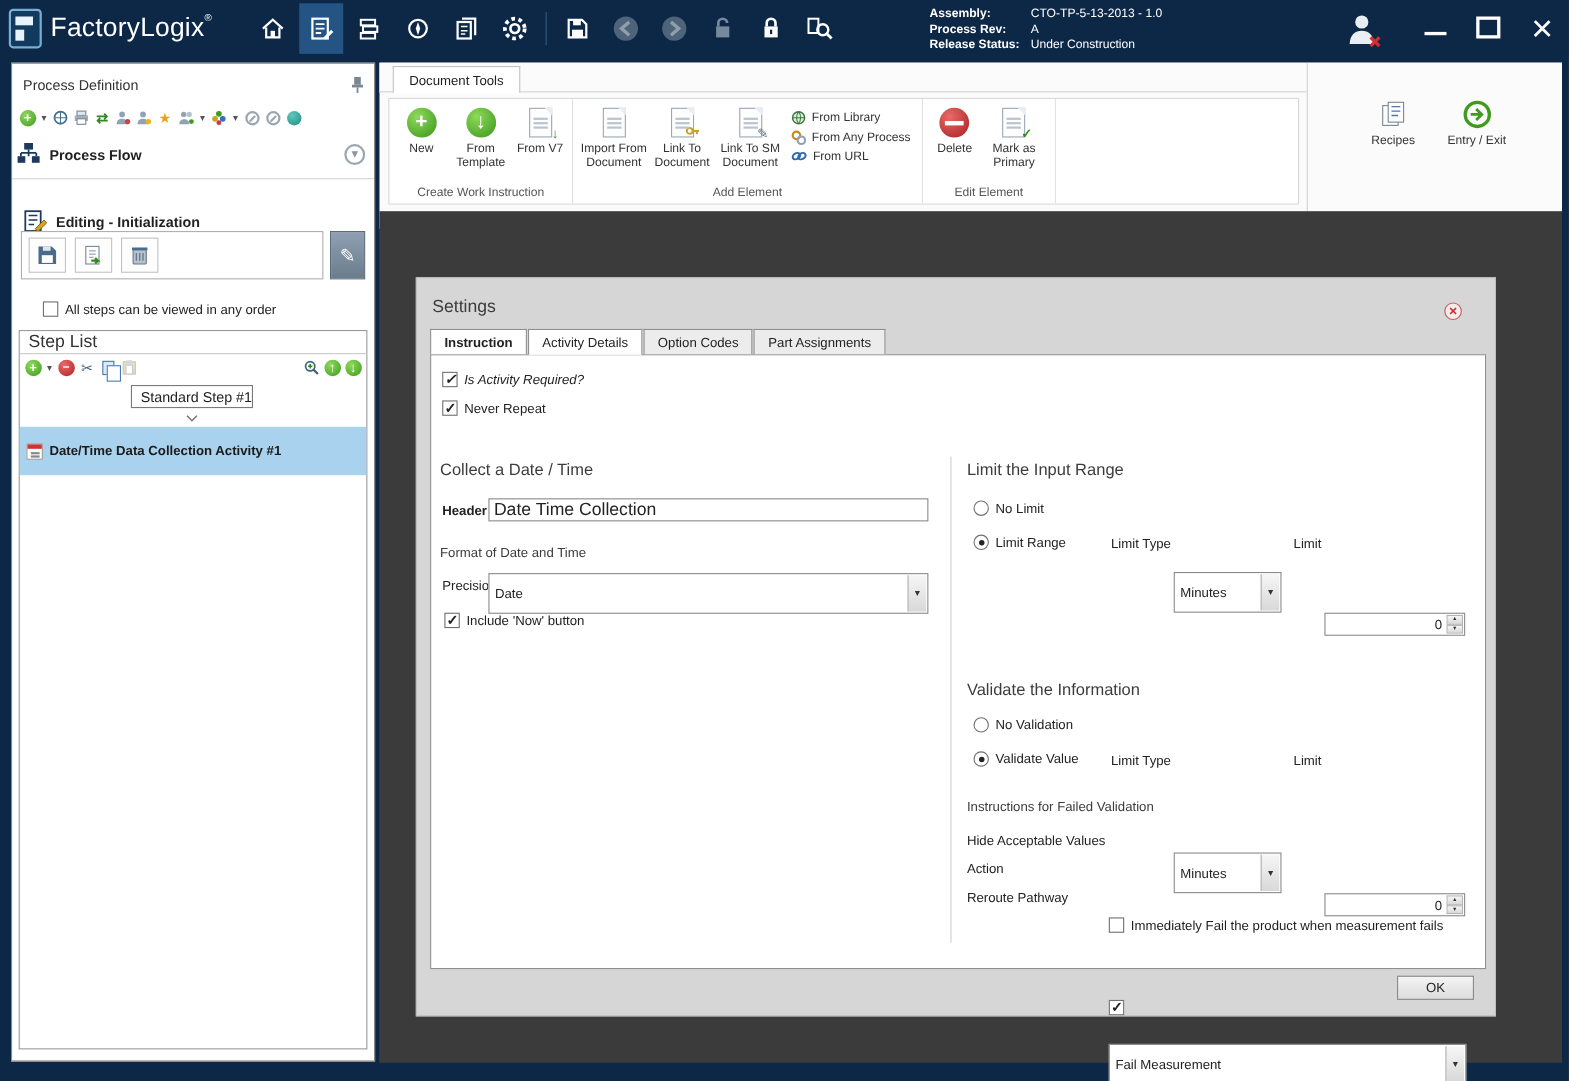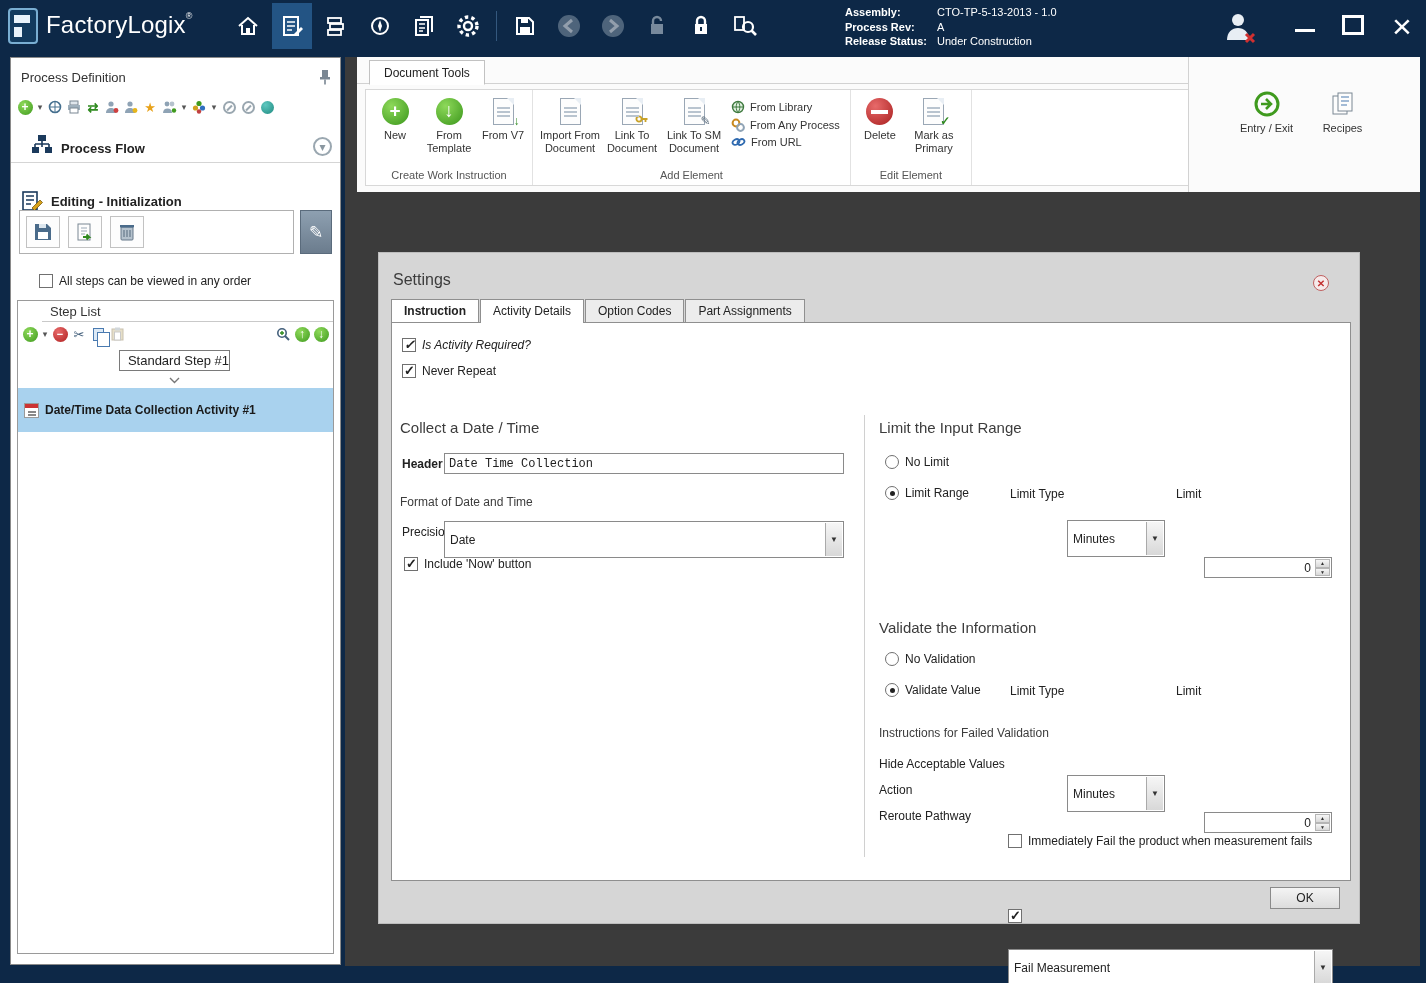--- a/index.html
+++ b/index.html
@@ -73,7 +73,7 @@
 
   
   .main { position:absolute; left:345px; top:57px; width:1075px; height:909px; background:#3b3b3b; }
-  .ribbon { position:absolute; top:0; left:12px; right:0; height:151px; background:#fbfbfb;padding-left:20px; }
+  .ribbon { position:absolute; top:0; left:0; right:0; height:151px; background:#fbfbfb;padding-left:20px; }
   .tabstrip { position:absolute; top:0; left:0; right:232px; height:27px; border-bottom:1px solid #d2d2d2; background:#fbfbfb; }
   .ribbon-tab { position:absolute; left:12px; top:3px; height:25px; padding:0 14px; background:#fff; border:1px solid #c2c2c2; border-bottom:1px solid #fff; display:flex; align-items:center; font-size:12px; color:#222; z-index:2; }
   .ribbon-body { position:absolute; top:32px; left:8px; width:828px; height:97px; border:1px solid #d8d8d8; background:#fff; display:flex; }

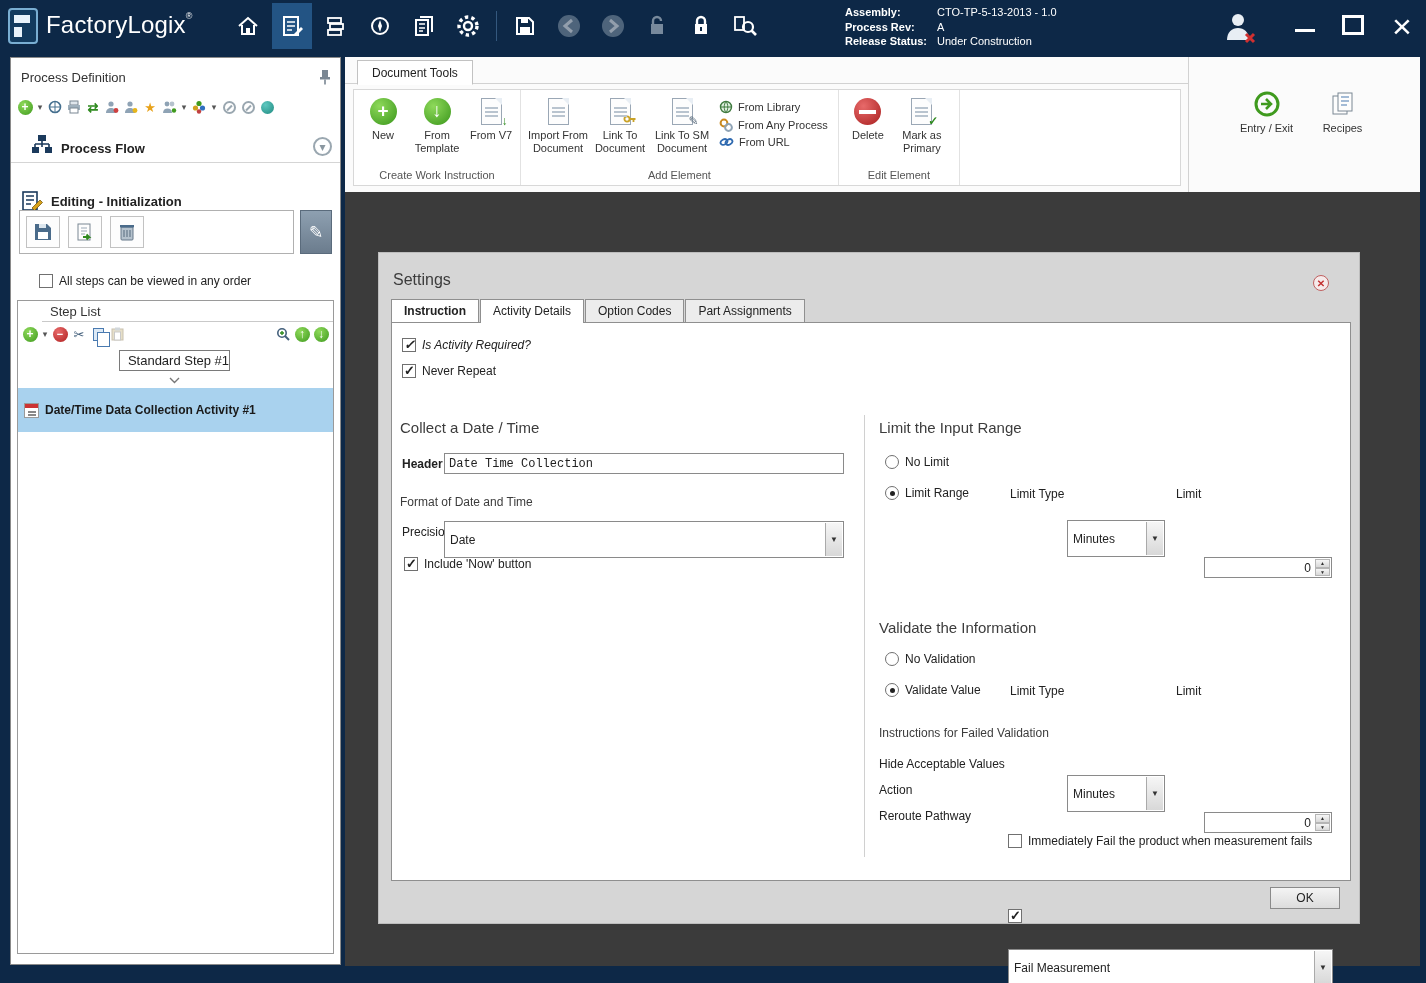--- a/index.html
+++ b/index.html
@@ -538,18 +538,18 @@
     <div class="ribbon-right">
       <div class="ritem2">
         <svg width="26" height="26" viewBox="0 0 26 26">
-            <circle cx="13" cy="13" r="11" fill="none" stroke="#3f9a1e" stroke-width="3"></circle>
-            <path d="M7 13 h9 M12 8 l5 5 -5 5" fill="none" stroke="#3f9a1e" stroke-width="2.6"></path>
-          </svg>
-        <span>Entry / Exit</span>
-      </div>
-      <div class="ritem2">
-        <svg width="26" height="26" viewBox="0 0 26 26">
             <rect x="3" y="5" width="14" height="18" fill="#fdfdfd" stroke="#7a8793"></rect>
             <rect x="8" y="2" width="14" height="18" fill="#fdfdfd" stroke="#7a8793"></rect>
             <path d="M11 6 h8 M11 10 h8 M11 14 h6" stroke="#4a7ab0" stroke-width="1.2"></path>
           </svg>
         <span>Recipes</span>
+      </div>
+      <div class="ritem2">
+        <svg width="26" height="26" viewBox="0 0 26 26">
+            <circle cx="13" cy="13" r="11" fill="none" stroke="#3f9a1e" stroke-width="3"></circle>
+            <path d="M7 13 h9 M12 8 l5 5 -5 5" fill="none" stroke="#3f9a1e" stroke-width="2.6"></path>
+          </svg>
+        <span>Entry / Exit</span>
       </div>
     </div>
   </div>

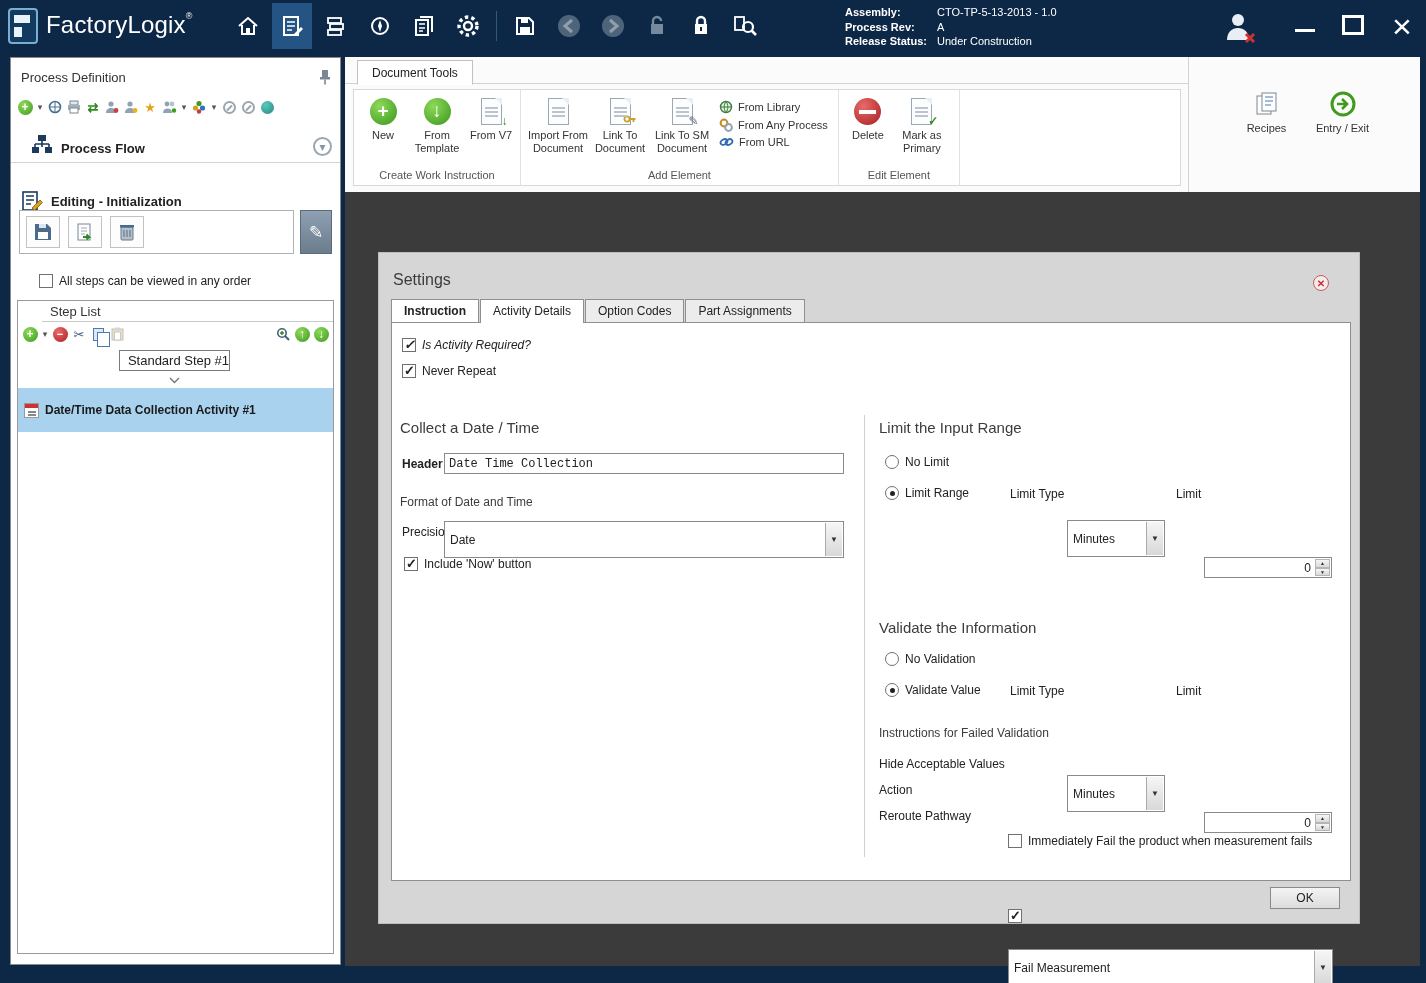--- a/index.html
+++ b/index.html
@@ -49,7 +49,7 @@
   .circ-slash { width:13px; height:13px; border:2px solid #9aa7b0; border-radius:50%; position:relative; display:inline-block; }
   .circ-slash::after { content:""; position:absolute; left:1px; top:4px; width:7px; height:2px; background:#9aa7b0; transform:rotate(-45deg); }
   .circ-teal { width:13px; height:13px; border-radius:50%; background:radial-gradient(circle at 35% 30%, #5fc8c0, #1f8a80); display:inline-block; }
-  .sb-flow { position:absolute; left:20px; right:8px; top:66px; height:32px; display:flex; align-items:flex-end; gap:8px; }
+  .sb-flow { position:absolute; left:4px; right:8px; top:66px; height:32px; display:flex; align-items:center; gap:8px; }
   .sb-flow .label { font-size:13px; font-weight:bold; color:#222; flex:1; }
   .circ-down { width:19px; height:19px; border:2px solid #9aa7b0; border-radius:50%; color:#8a97a0; font-size:12px; display:flex; align-items:center; justify-content:center; }
   .sb-div { position:absolute; left:0; right:0; top:104px; border-top:1px solid #d5d5d5; }

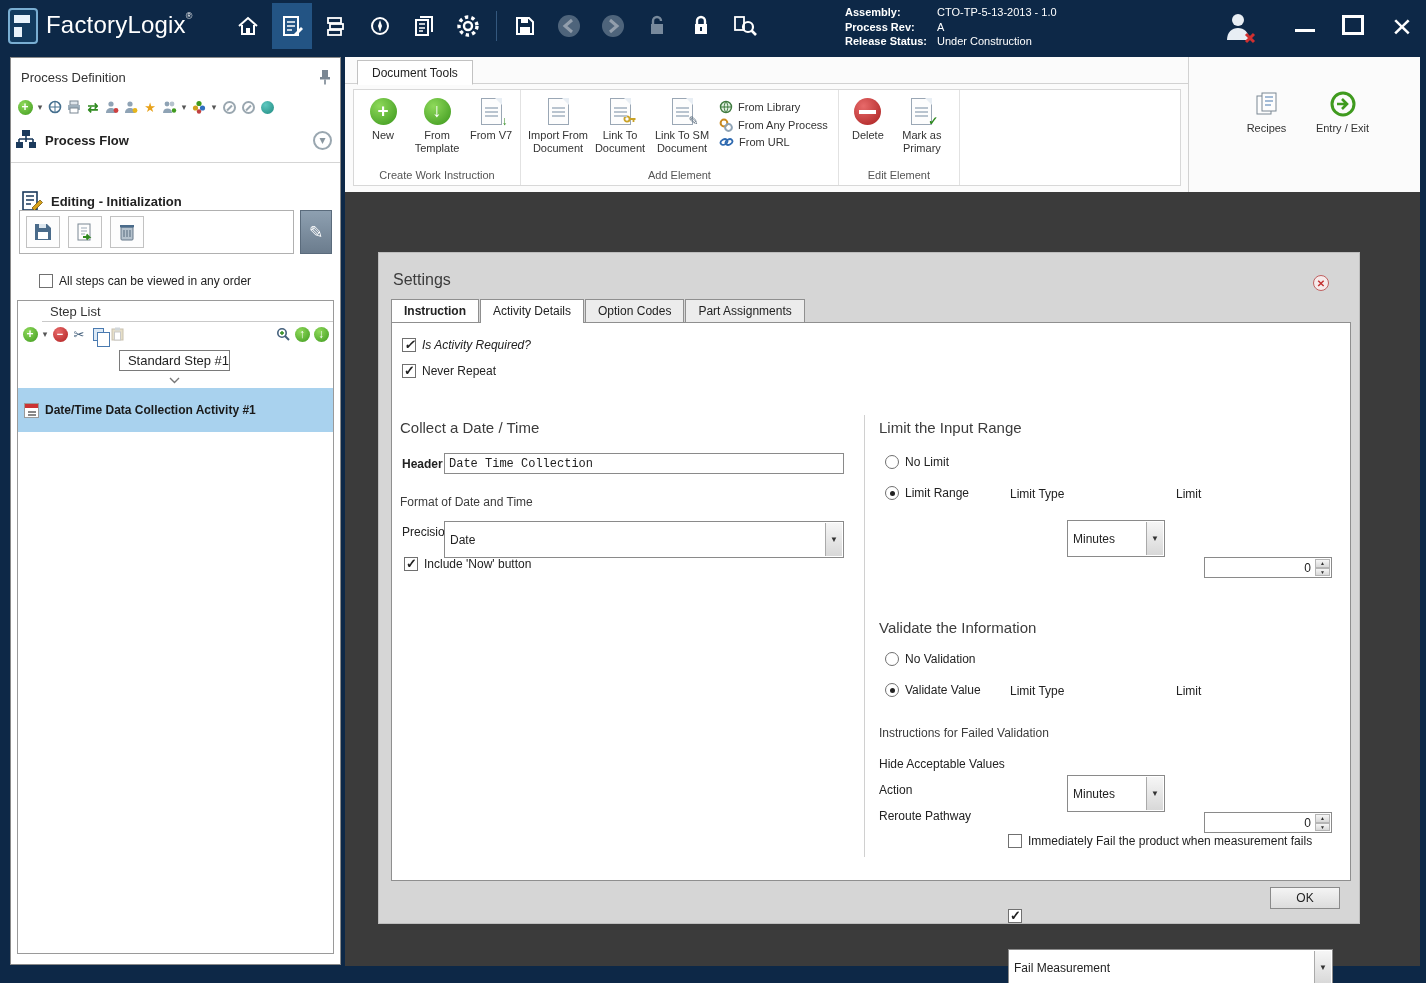--- a/index.html
+++ b/index.html
@@ -60,7 +60,7 @@
   .pencil-btn { width:32px; height:100%; border:1px solid #5a6b7c; background:linear-gradient(#8ea0b1,#6b7c8d); color:#fff; font-size:17px; display:flex; align-items:center; justify-content:center; }
   .sb-order { position:absolute; left:12px; top:216px; display:flex; gap:6px; font-size:12px; color:#222;margin-left:16px; }
   .steplist { position:absolute; left:6px; right:6px; top:242px; bottom:10px; border:1px solid #9a9a9a; background:#fff; }
-  .sl-header { height:21px; border-bottom:1px solid #c9c9c9; display:flex; align-items:center; padding-left:8px; font-size:13px; color:#333;margin-left:24px; }
+  .sl-header { height:21px; border-bottom:1px solid #c9c9c9; display:flex; align-items:center; padding-left:8px; font-size:16px; color:#333; }
   .sl-toolbar { height:24px; display:flex; align-items:center; gap:3px; padding:0 4px; }
   .sl-toolbar .spacer { flex:1; }
   .sl-steprow { height:42px; display:flex; align-items:center; padding:4px 6px 4px 4px; gap:6px;flex-direction:column; }

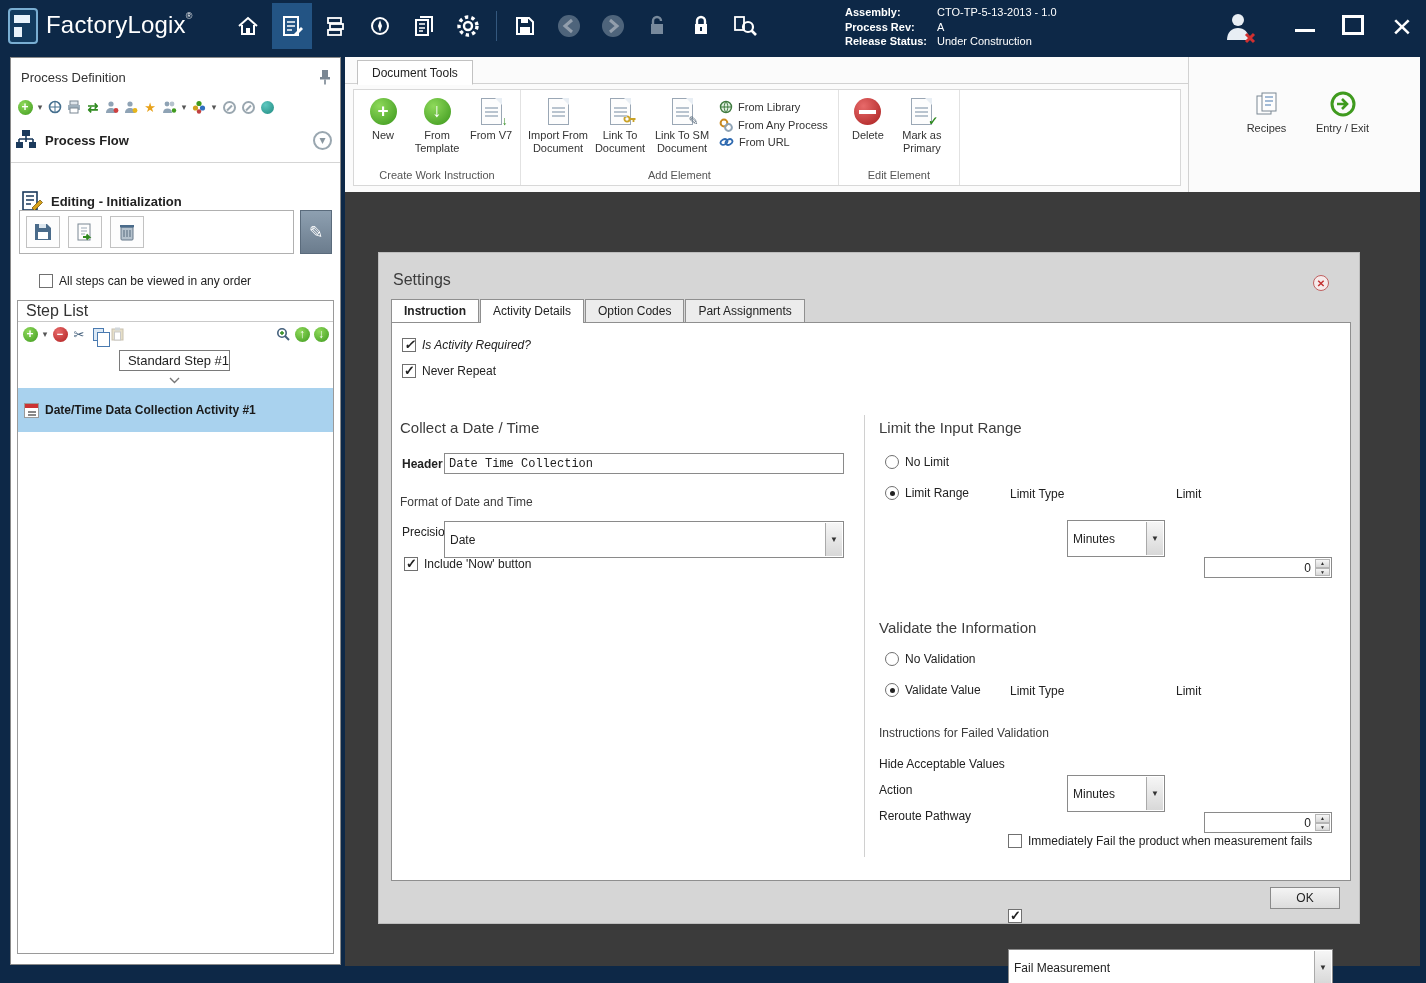--- a/index.html
+++ b/index.html
@@ -117,7 +117,7 @@
   .cb.checked::after { content:"✓"; position:absolute; left:1px; top:-2px; font-size:13px; font-weight:bold; color:#222; }
   .radio { width:14px; height:14px; border:1px solid #707070; border-radius:50%; background:#fff; display:inline-block; position:relative; flex:none; }
   .radio.sel::after { content:""; position:absolute; left:3.5px; top:3.5px; width:5px; height:5px; border-radius:50%; background:#222; }
-  .fld { border:1px solid #8a8a8a; height:21px; font-size:12px; padding:0 4px; font-family:Liberation Mono, monospace; color:#222; background:#fff; }
+  .fld { border:1px solid #8a8a8a; height:21px; font-size:16px; padding:0 4px; font-family:Liberation Sans, sans-serif; color:#222; background:#fff; }
   .select { background:#fff; border:1px solid #8a8a8a; height:37px; display:flex; align-items:center; position:relative; padding-left:5px; font-size:12px; color:#222; }
   .select .dd { position:absolute; right:1px; top:1px; bottom:1px; width:17px; background:linear-gradient(#f6f6f6,#d8d8d8); border-left:1px solid #aaa; display:flex; align-items:center; justify-content:center; font-size:8px; color:#333; }
   .spin { background:#fff; border:1px solid #8a8a8a; height:21px; position:relative; display:flex; align-items:center; }

